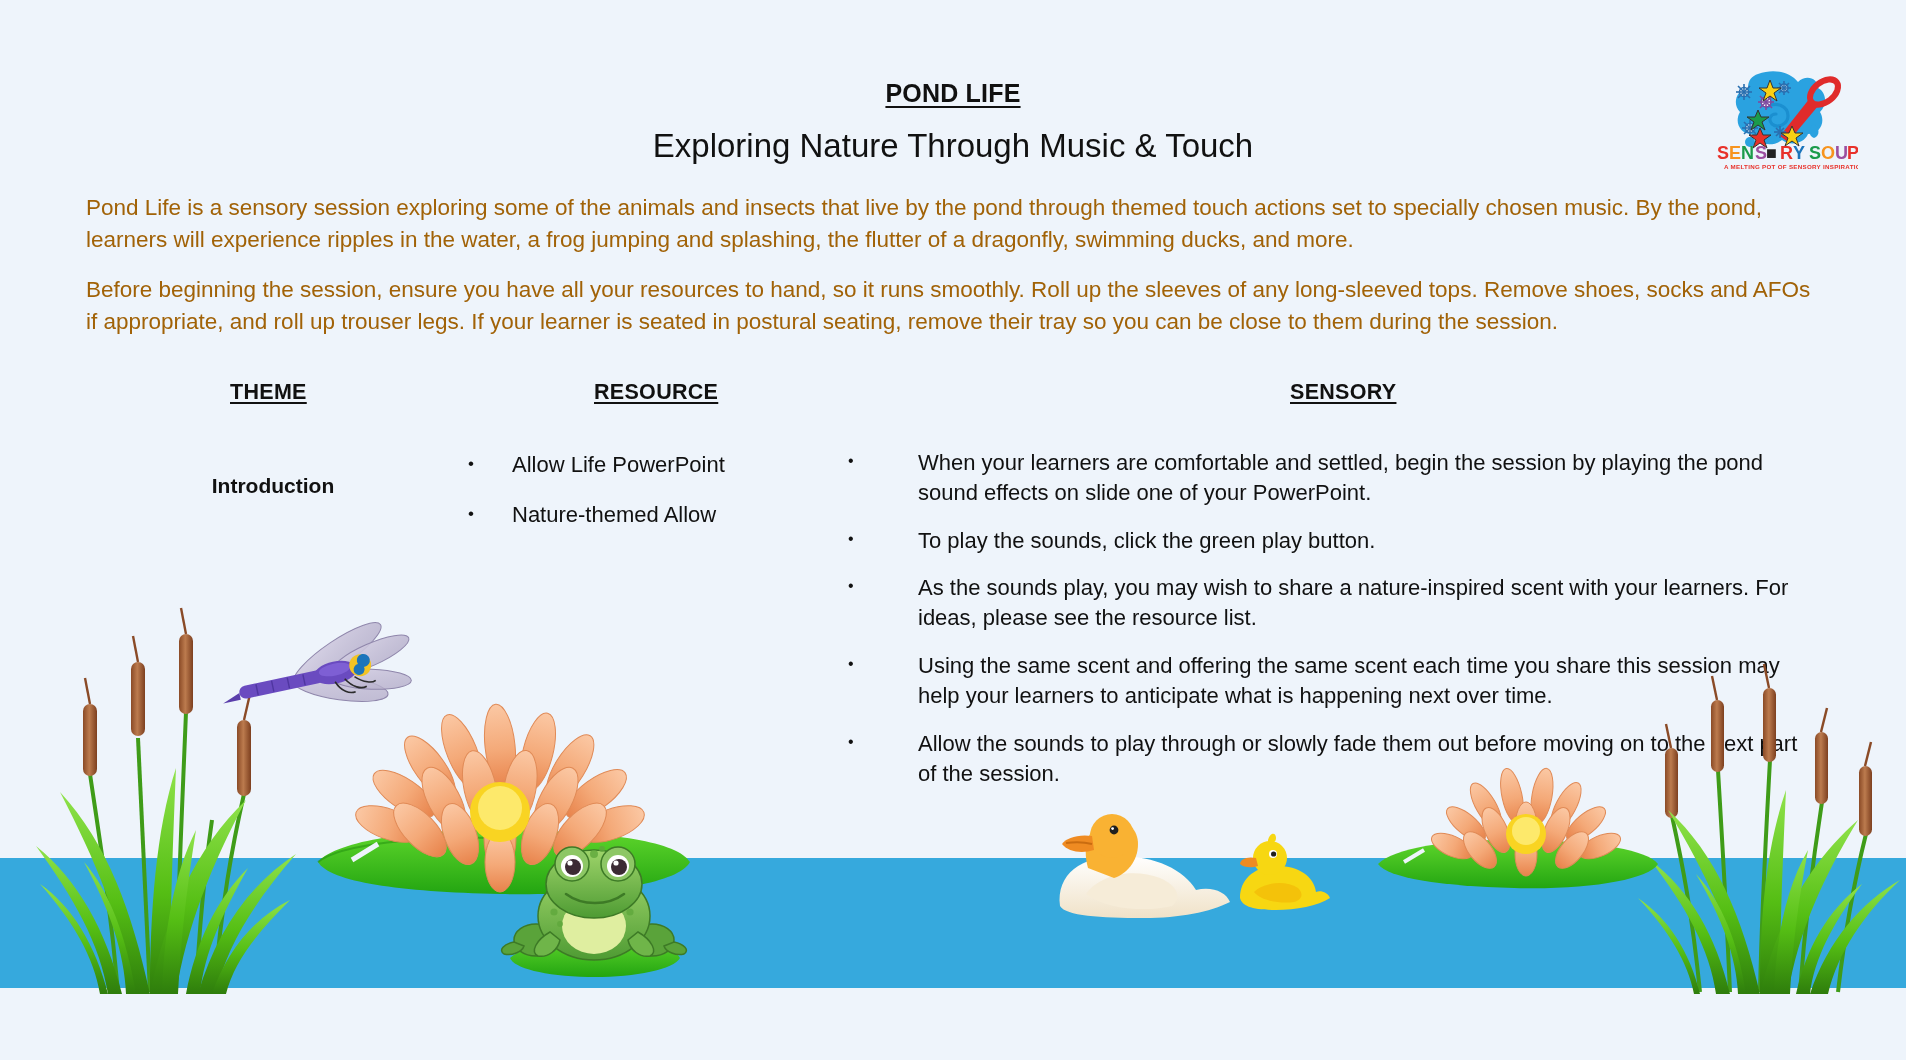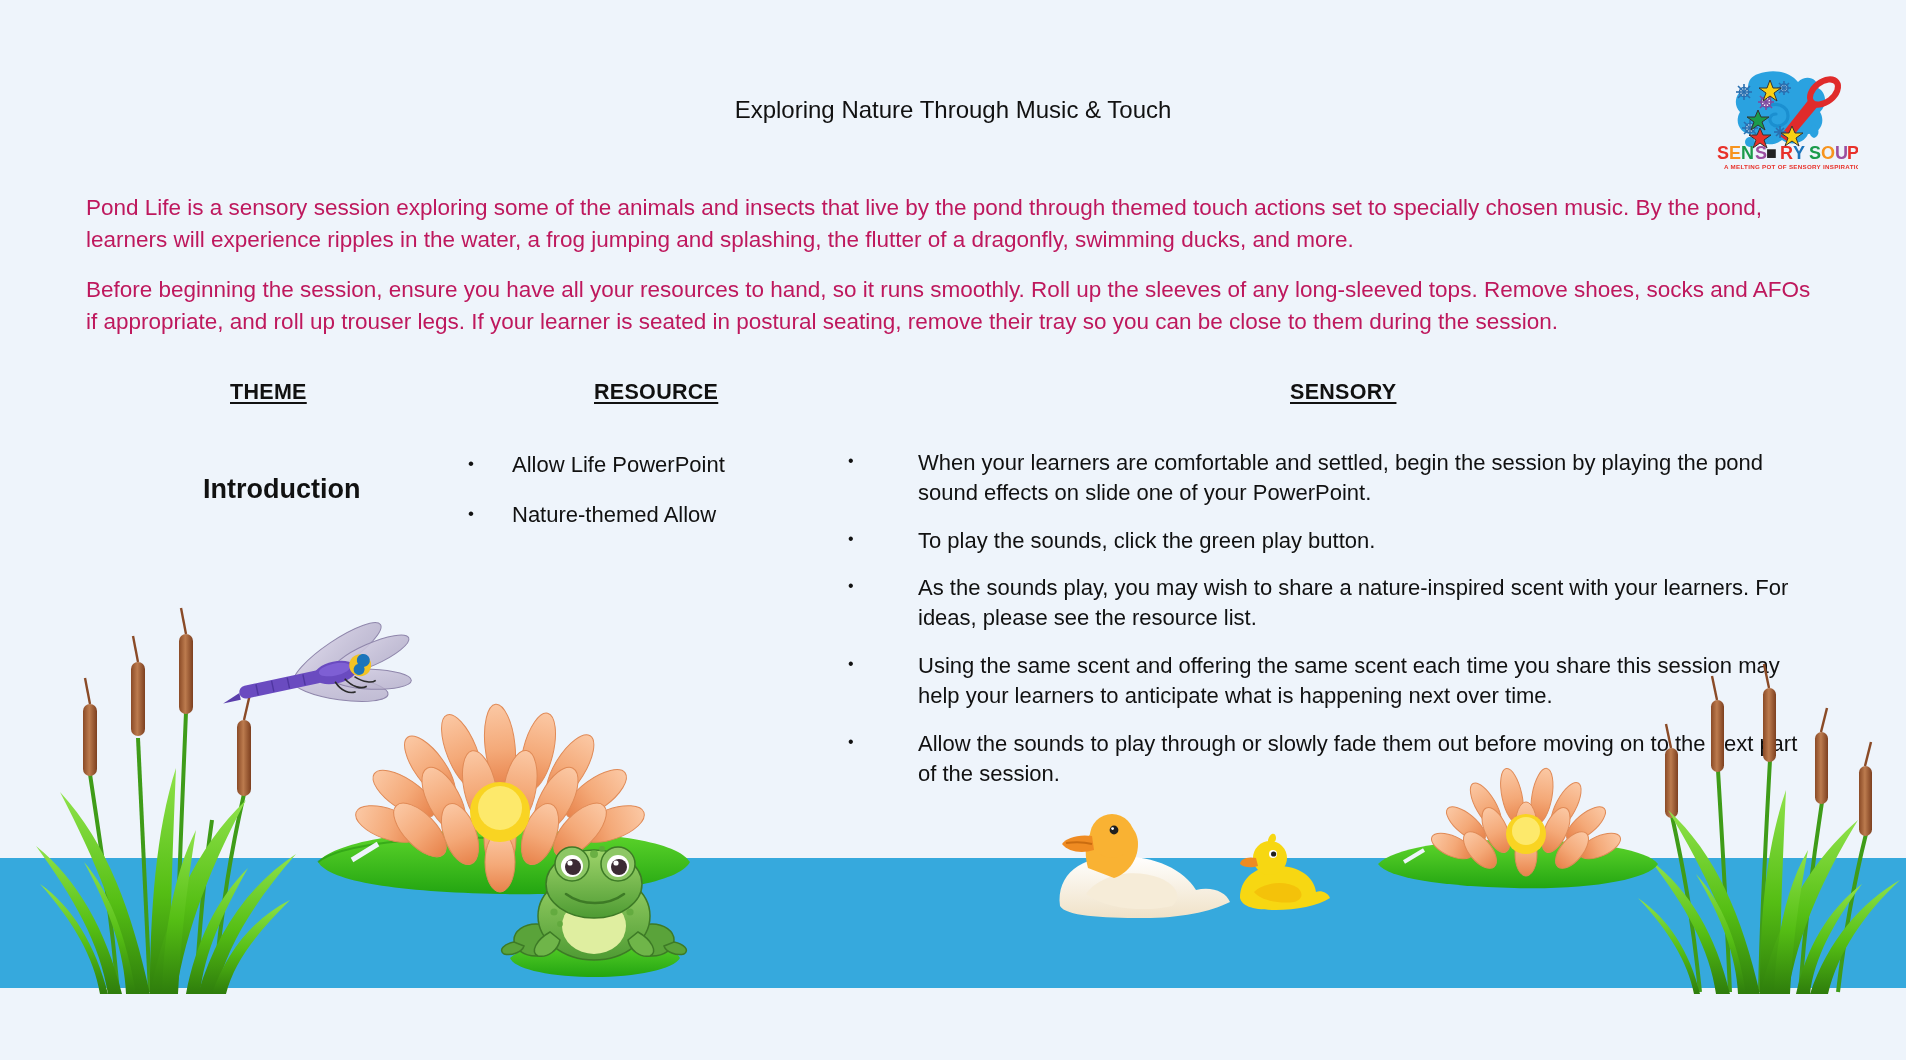--- a/index.html
+++ b/index.html
@@ -168,6 +168,7 @@
 <div id="page">
 
   <div id="header-block">
+    <div id="doc-title">POND LIFE</div>
     <div id="doc-subtitle">Exploring Nature Through Music &amp; Touch</div>
   </div>
 

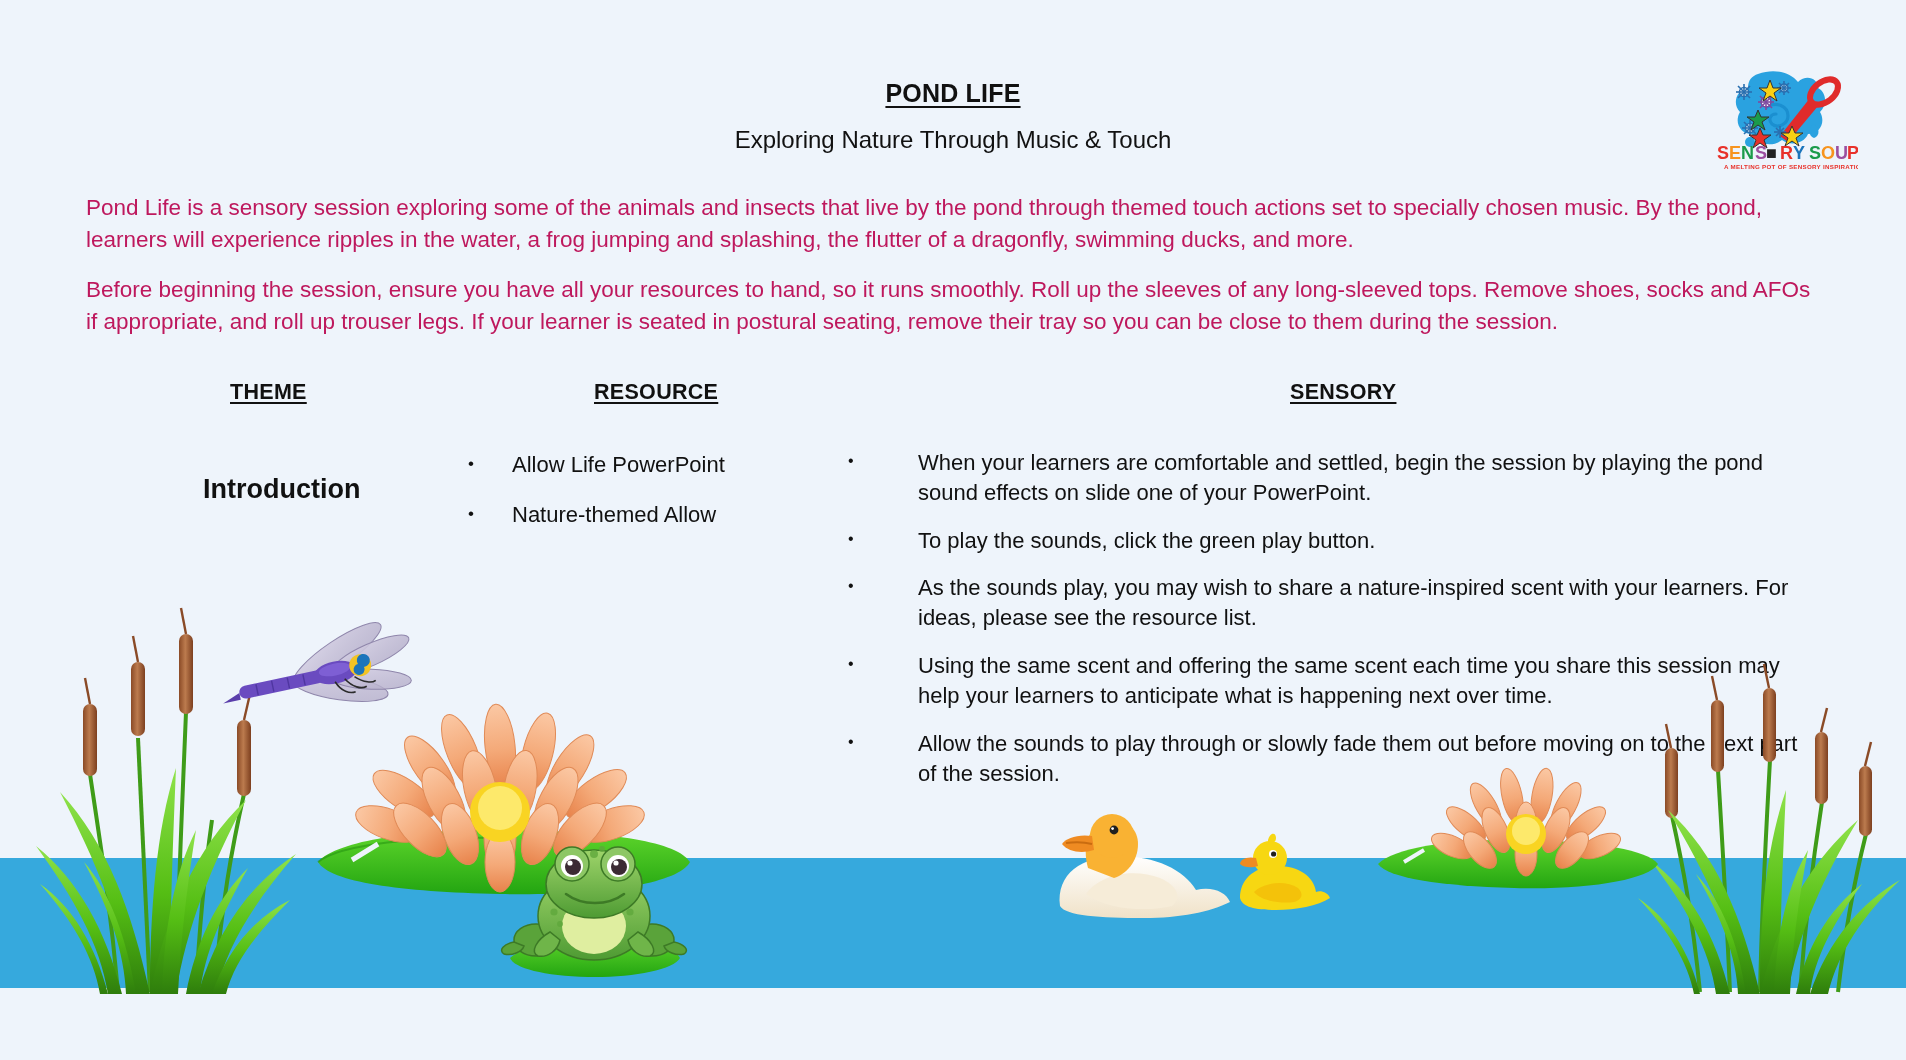--- a/index.html
+++ b/index.html
@@ -41,7 +41,7 @@
     line-height: 1.2;
   }
   #doc-subtitle {
-    font-size: 24px;
+    font-size: 33px;
     font-weight: normal;
     margin: 0;
     padding-top: 18px;

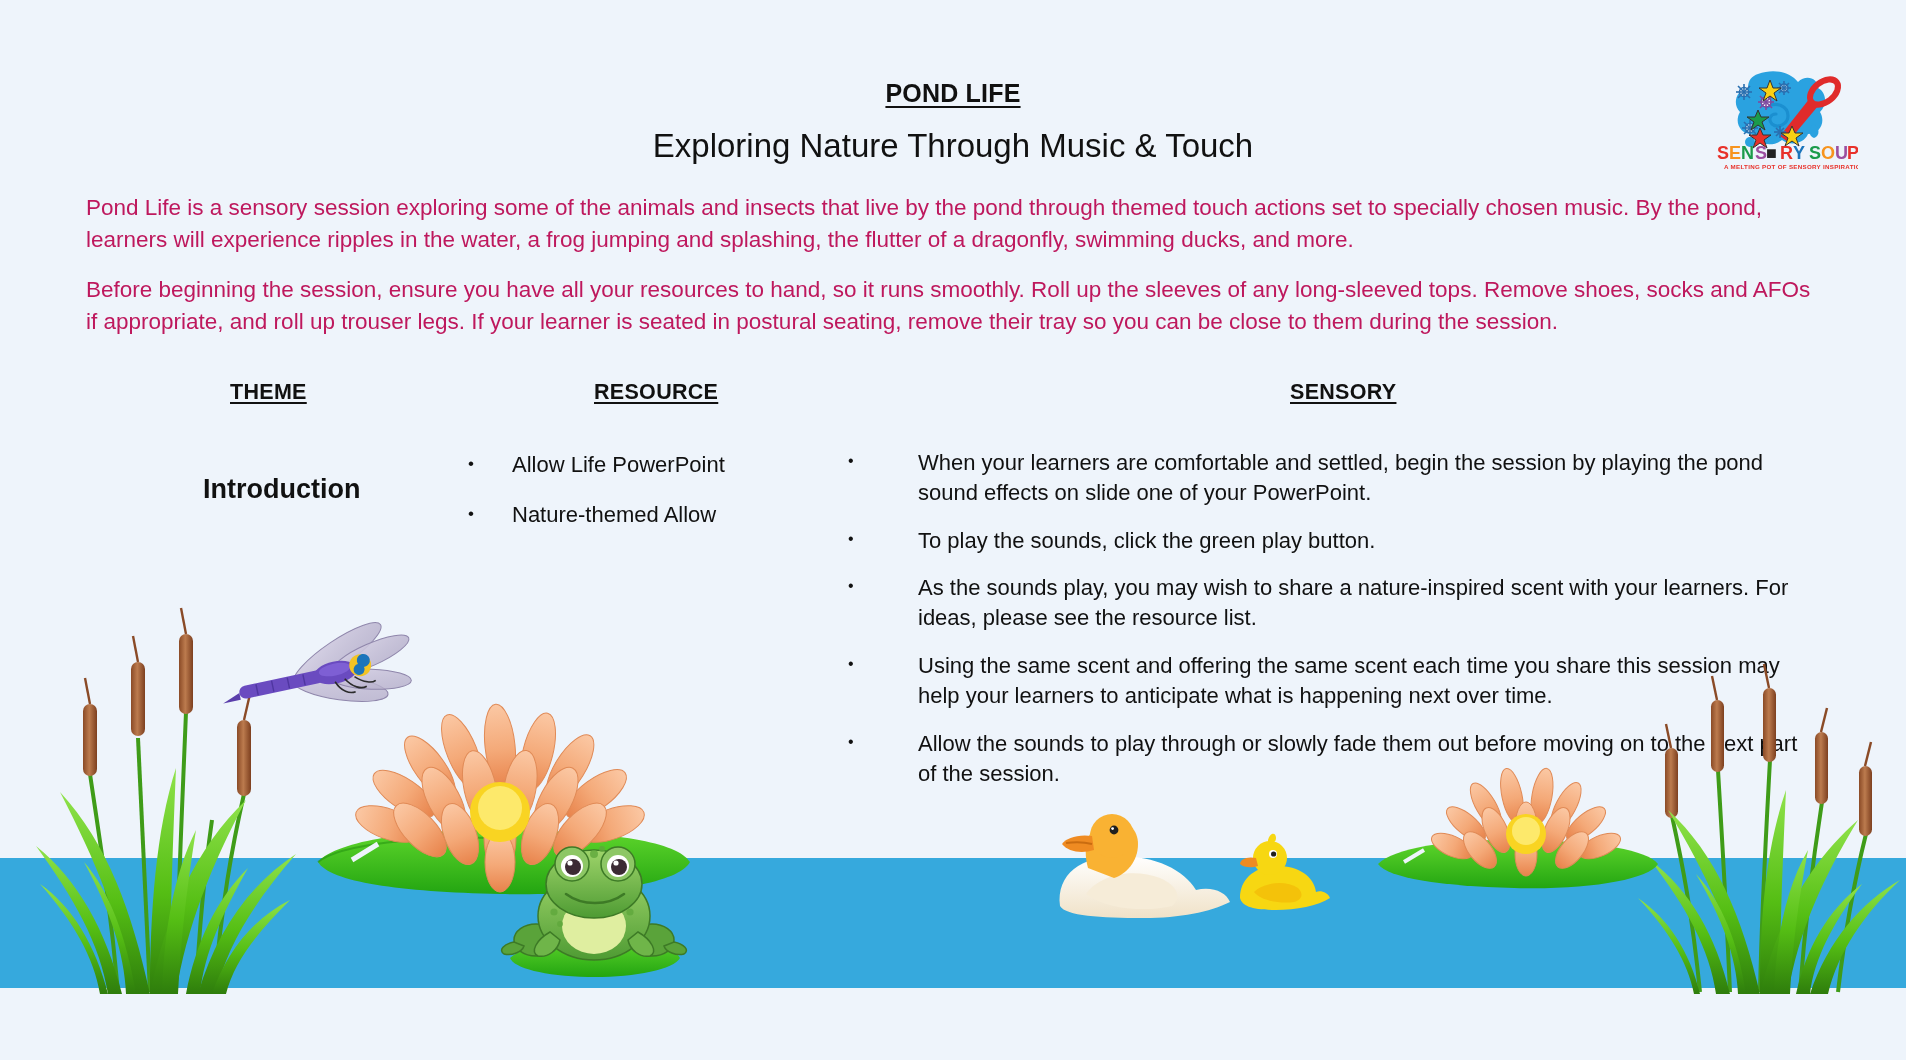--- a/index.html
+++ b/index.html
@@ -69,7 +69,7 @@
     margin: 0 0 18px 0;
     font-size: 22.5px;
     line-height: 1.42;
-    color: #be185d;
+    color: #a16207;
   }
 
   

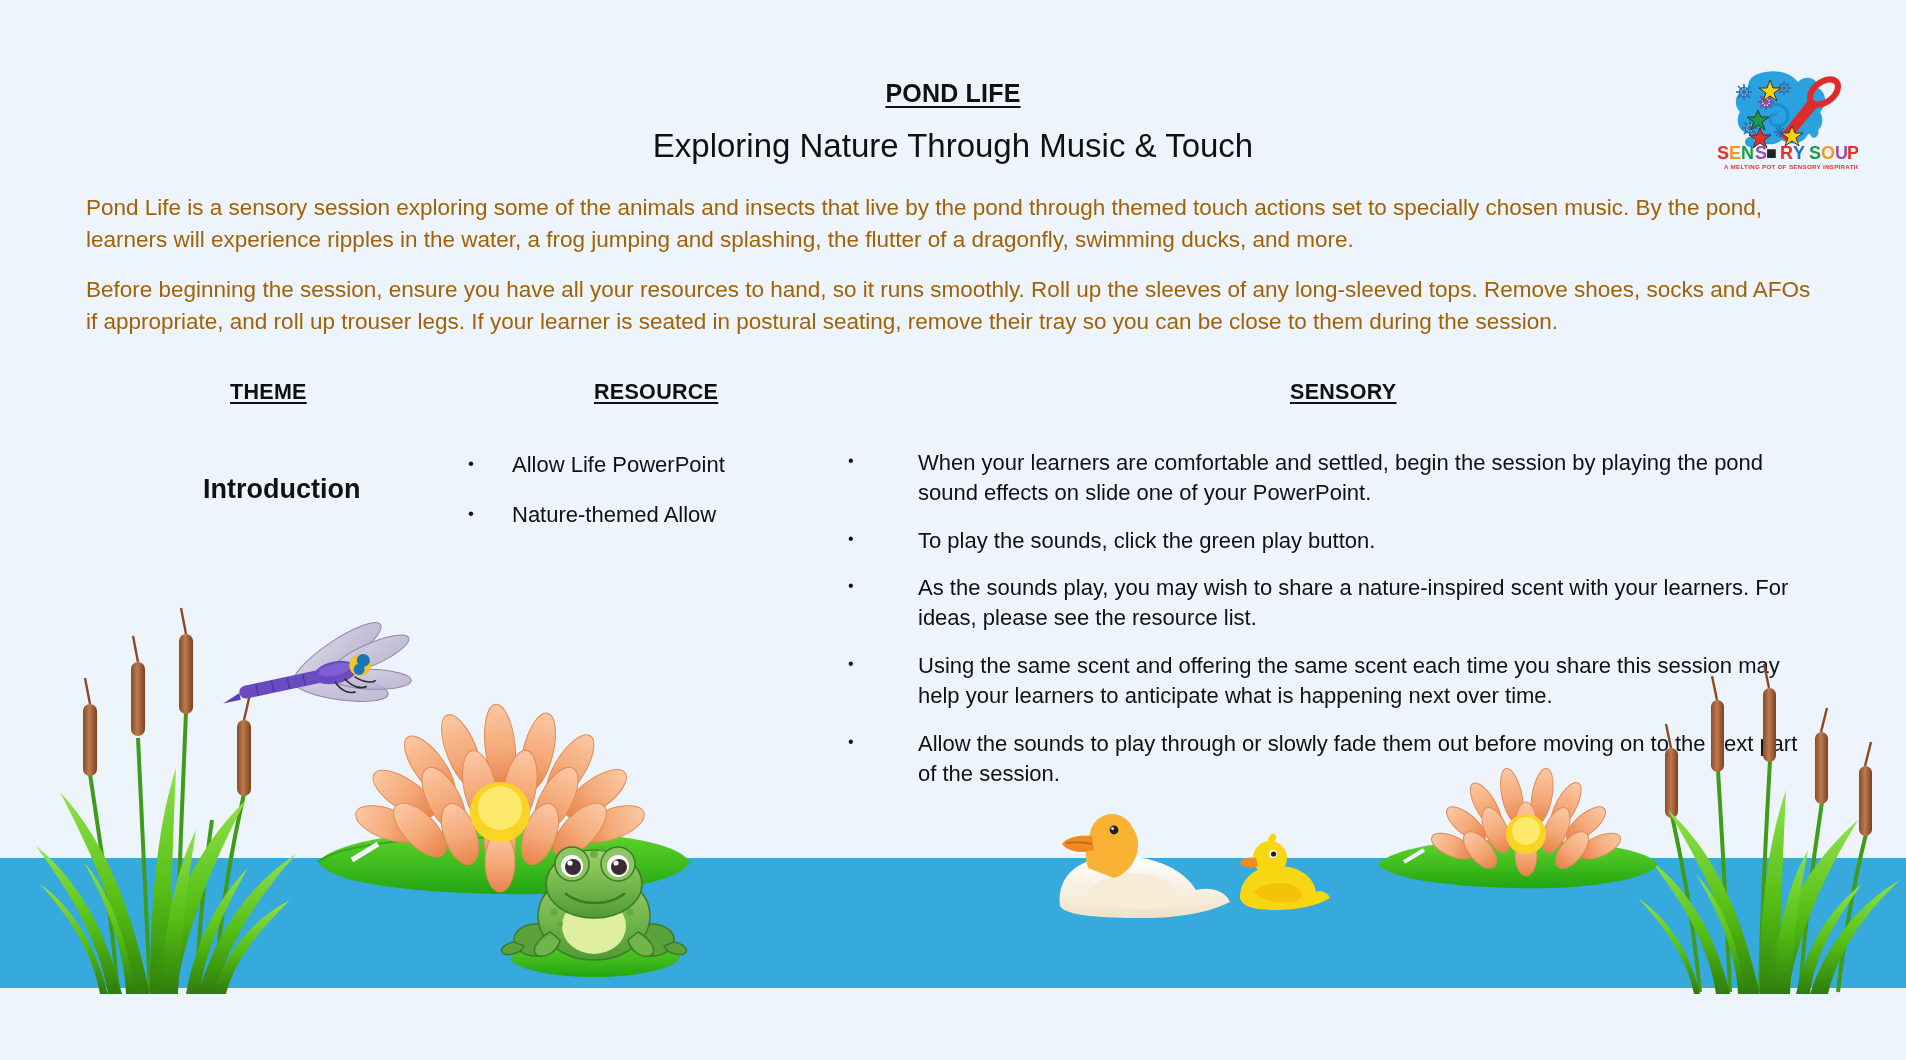--- a/index.html
+++ b/index.html
@@ -104,7 +104,7 @@
     top: 54px;
     width: 140px;
     text-align: center;
-    font-size: 27px;
+    font-size: 21px;
     font-weight: bold;
   }
 

